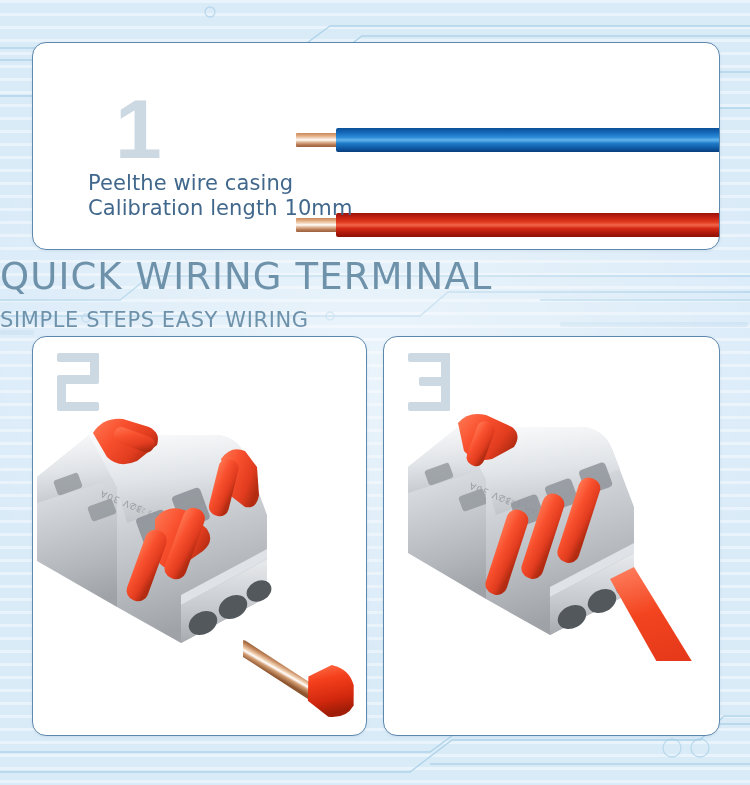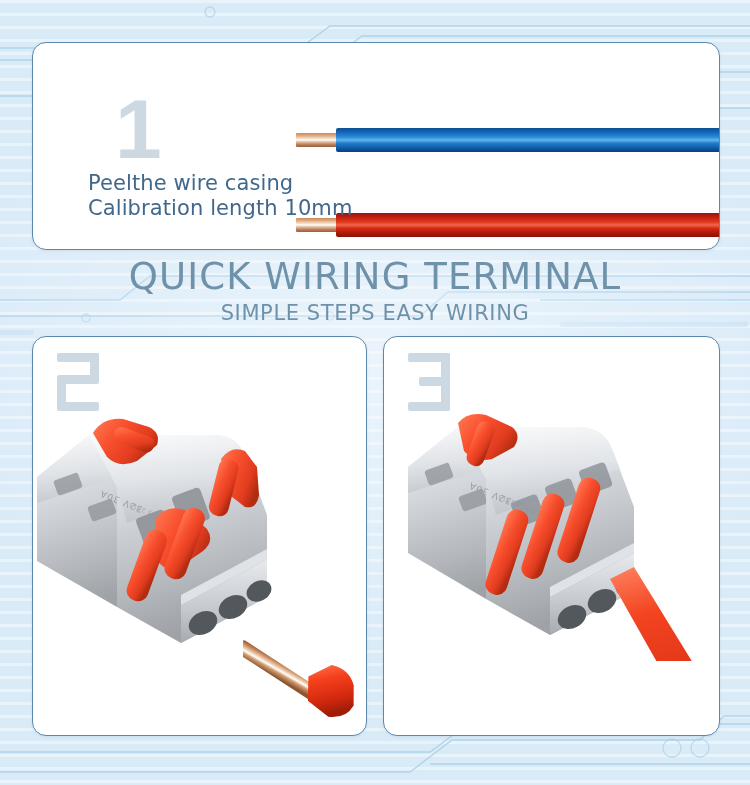--- a/index.html
+++ b/index.html
@@ -54,7 +54,7 @@
   }
 
   
-  .title-wrap{position:absolute;left:0;top:256px;width:750px;text-align:center;}
+  .title-wrap{position:absolute;left:0;top:256px;width:750px;}
   .title{
     font-family:"DejaVu Sans", sans-serif;
     font-size:37px;letter-spacing:1.1px;color:#6f92ab;

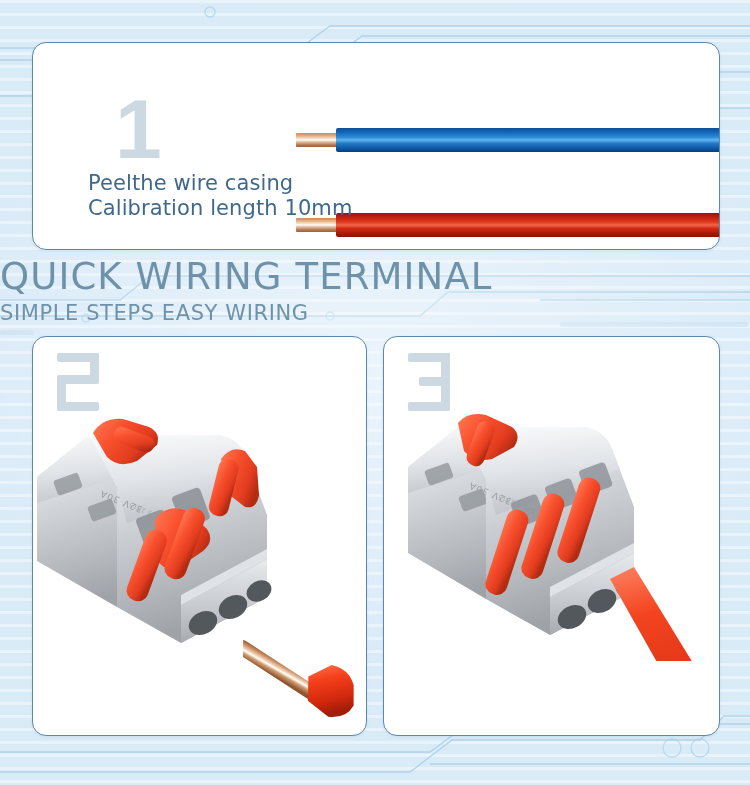--- a/index.html
+++ b/index.html
@@ -63,7 +63,7 @@
   .subtitle{
     font-family:"DejaVu Sans", sans-serif;
     font-size:21px;letter-spacing:.6px;color:#6f92ab;
-    font-weight:400;line-height:28px;margin-top:1px;
+    font-weight:400;line-height:28px;margin-top:8px;
   }
   .copper{
     position:absolute;height:14px;border-radius:1px;

